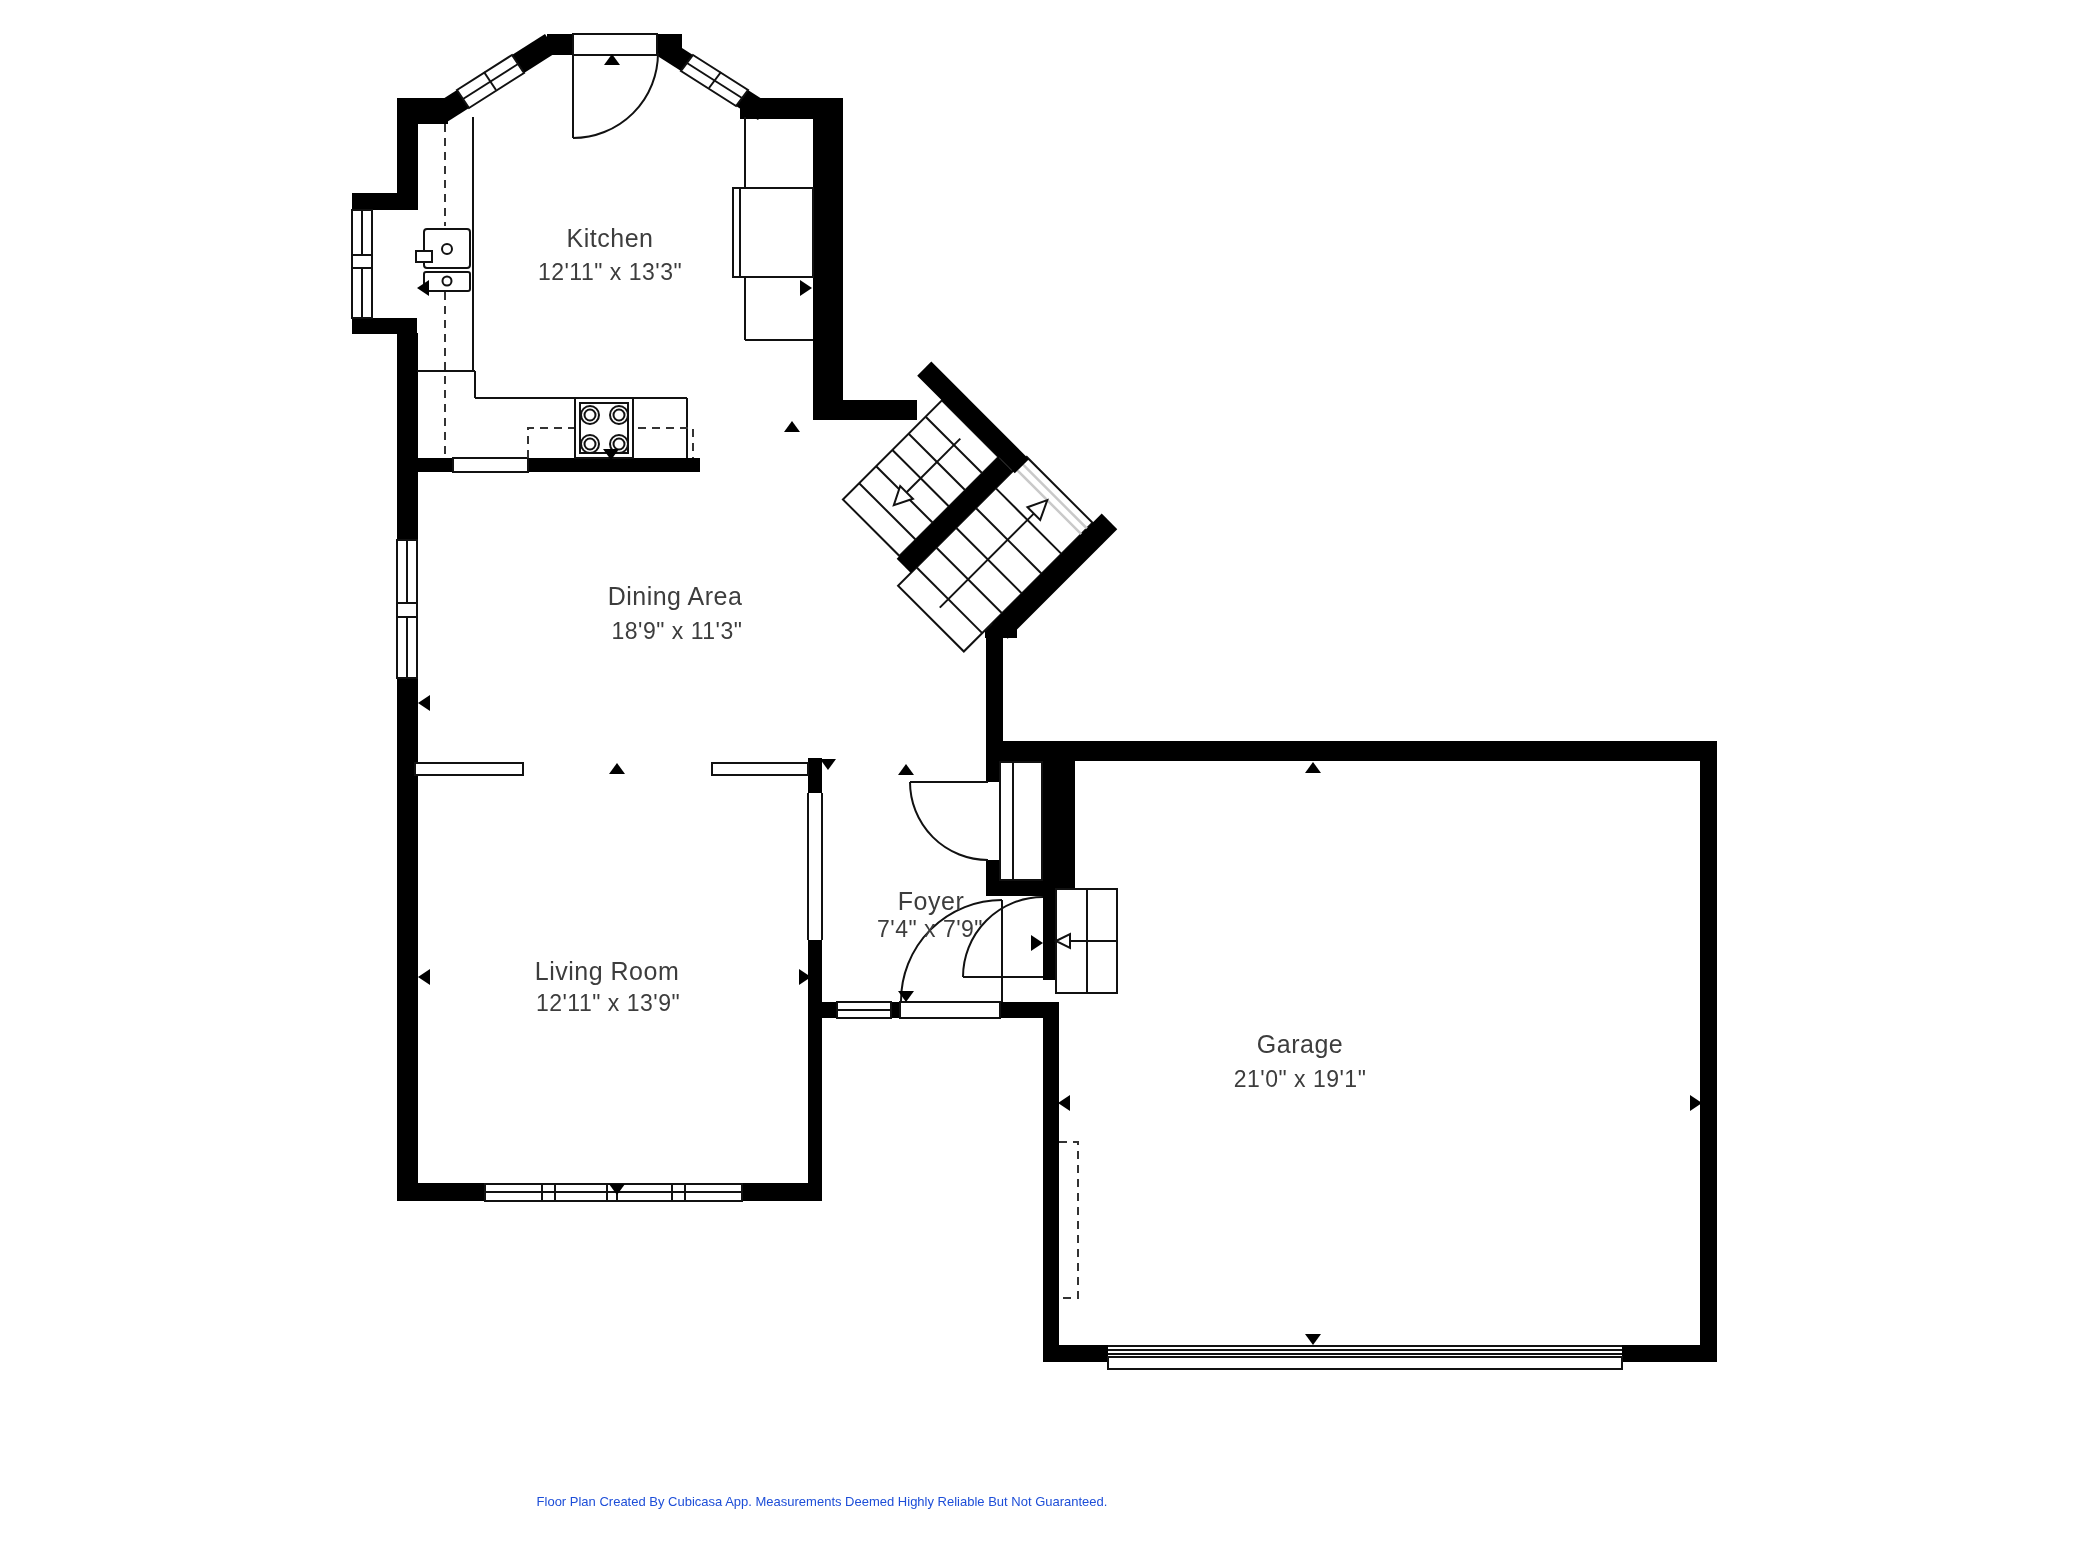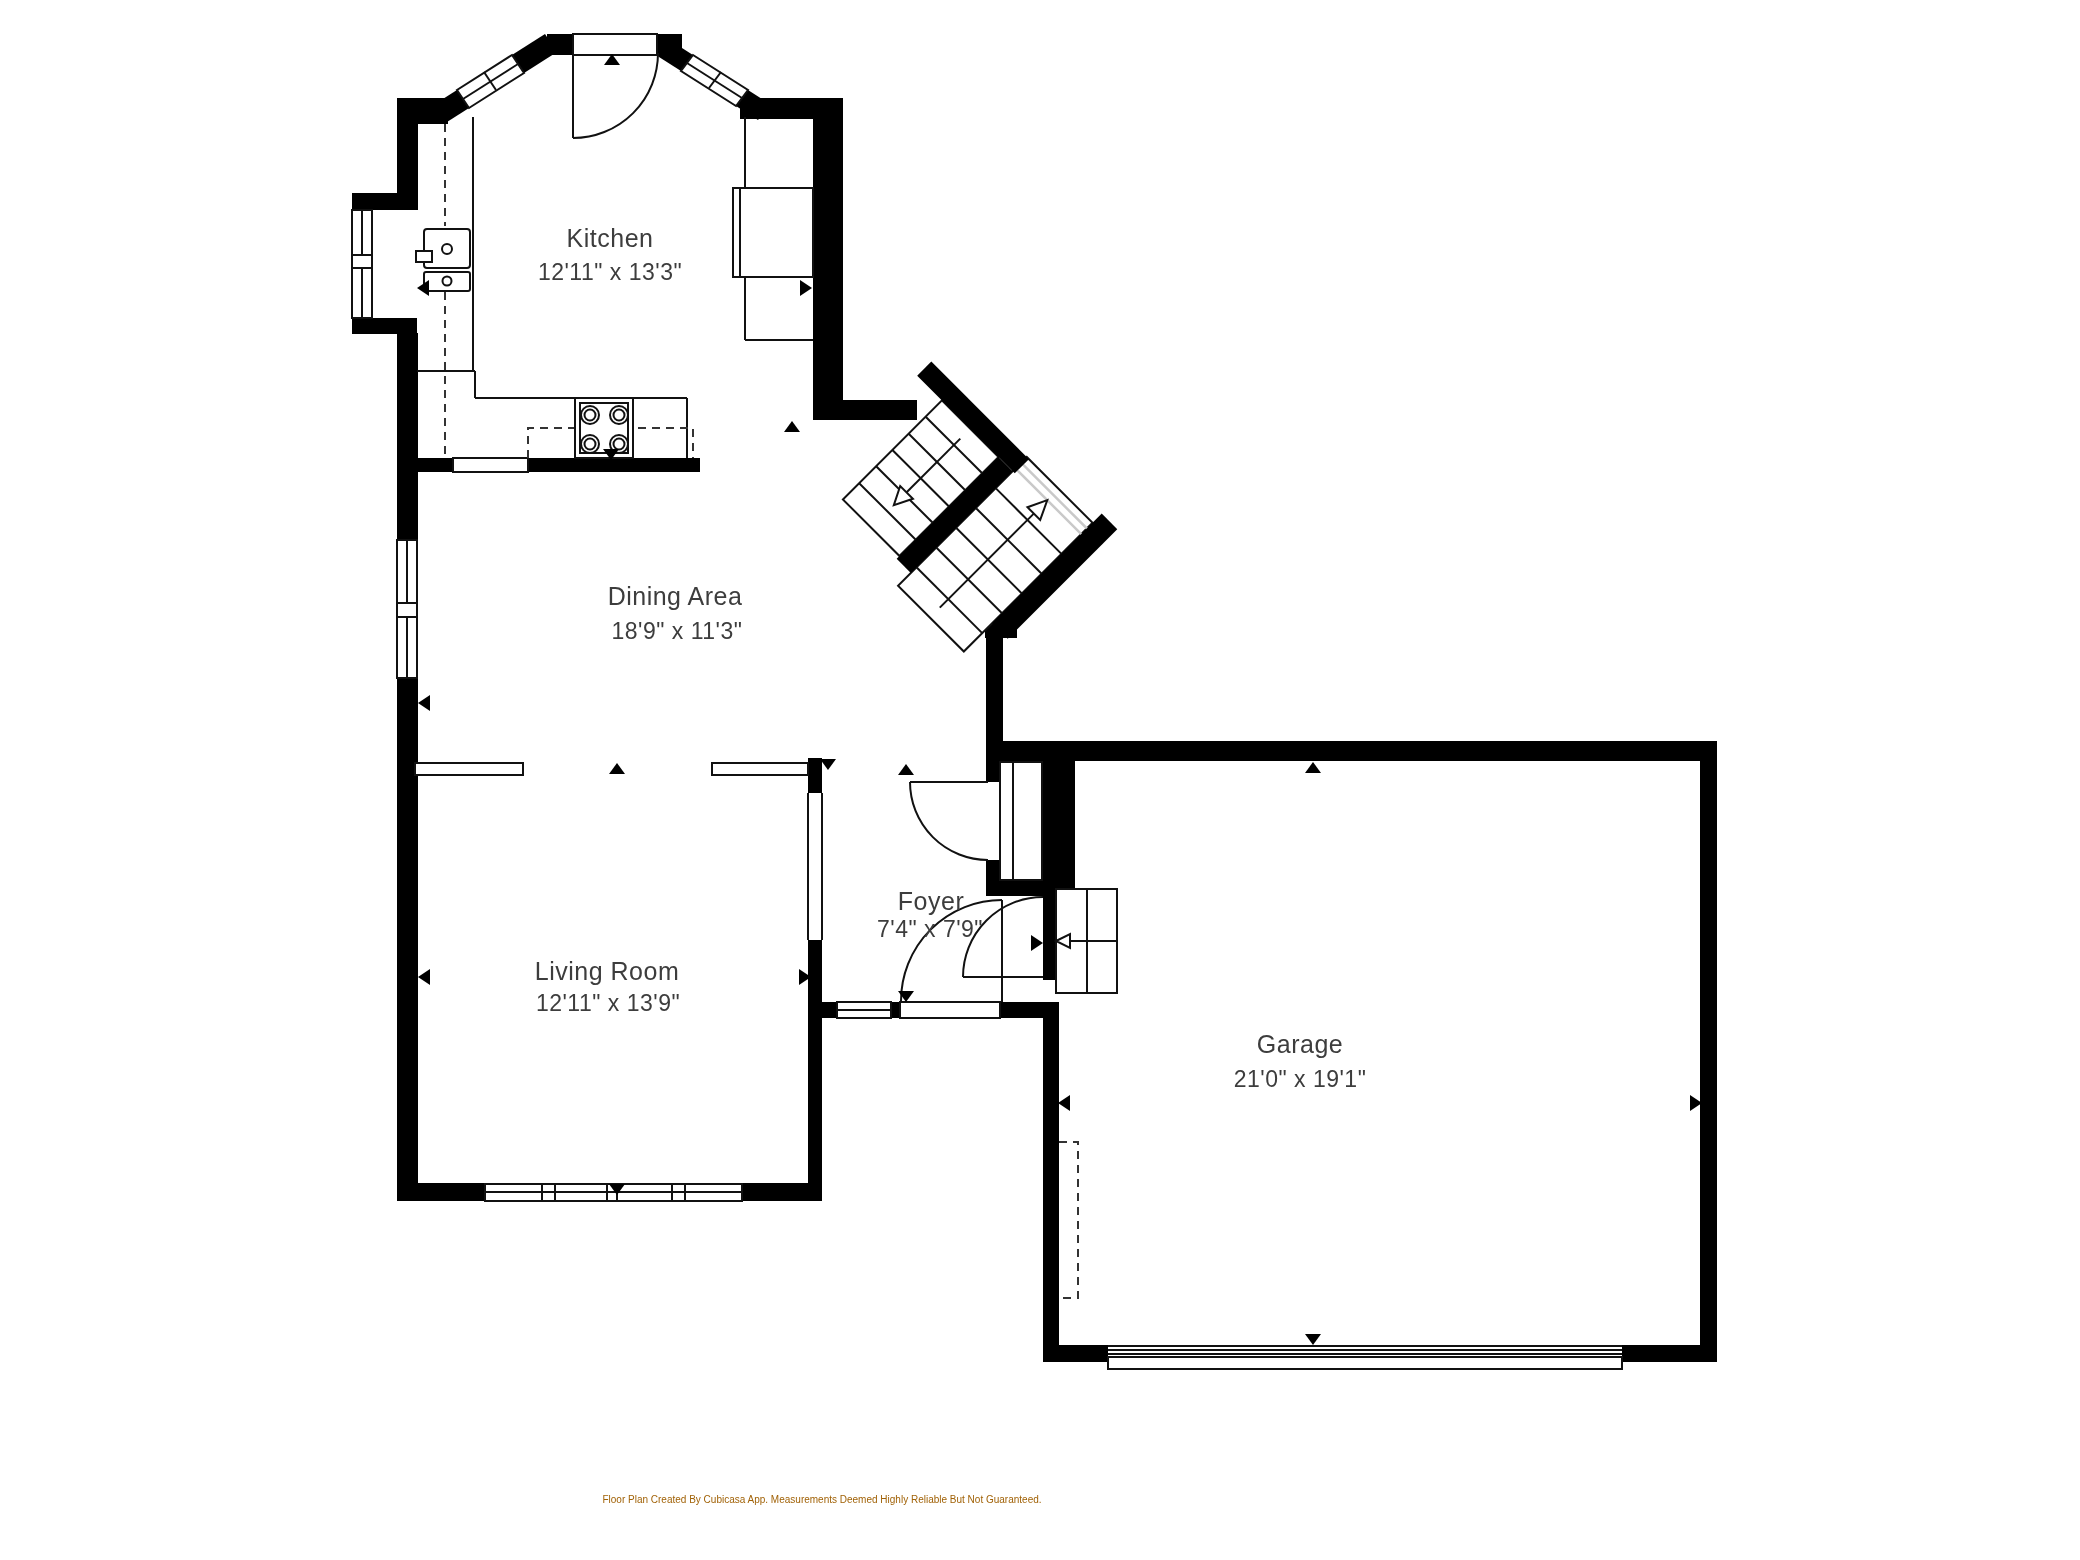--- a/index.html
+++ b/index.html
@@ -16,7 +16,7 @@
   .room-name{font-size:25px;fill:#3d3d3d;letter-spacing:.5px;}
   .room-dims{font-size:23px;fill:#3d3d3d;letter-spacing:.5px;}
   .footer{position:absolute;top:1494px;left:822px;transform:translateX(-50%);
-    font-size:10px;color:#a16207;white-space:nowrap;letter-spacing:0px;}
+    font-size:13px;color:#1d4ed8;white-space:nowrap;letter-spacing:0px;}
 </style>
 </head>
 <body>

